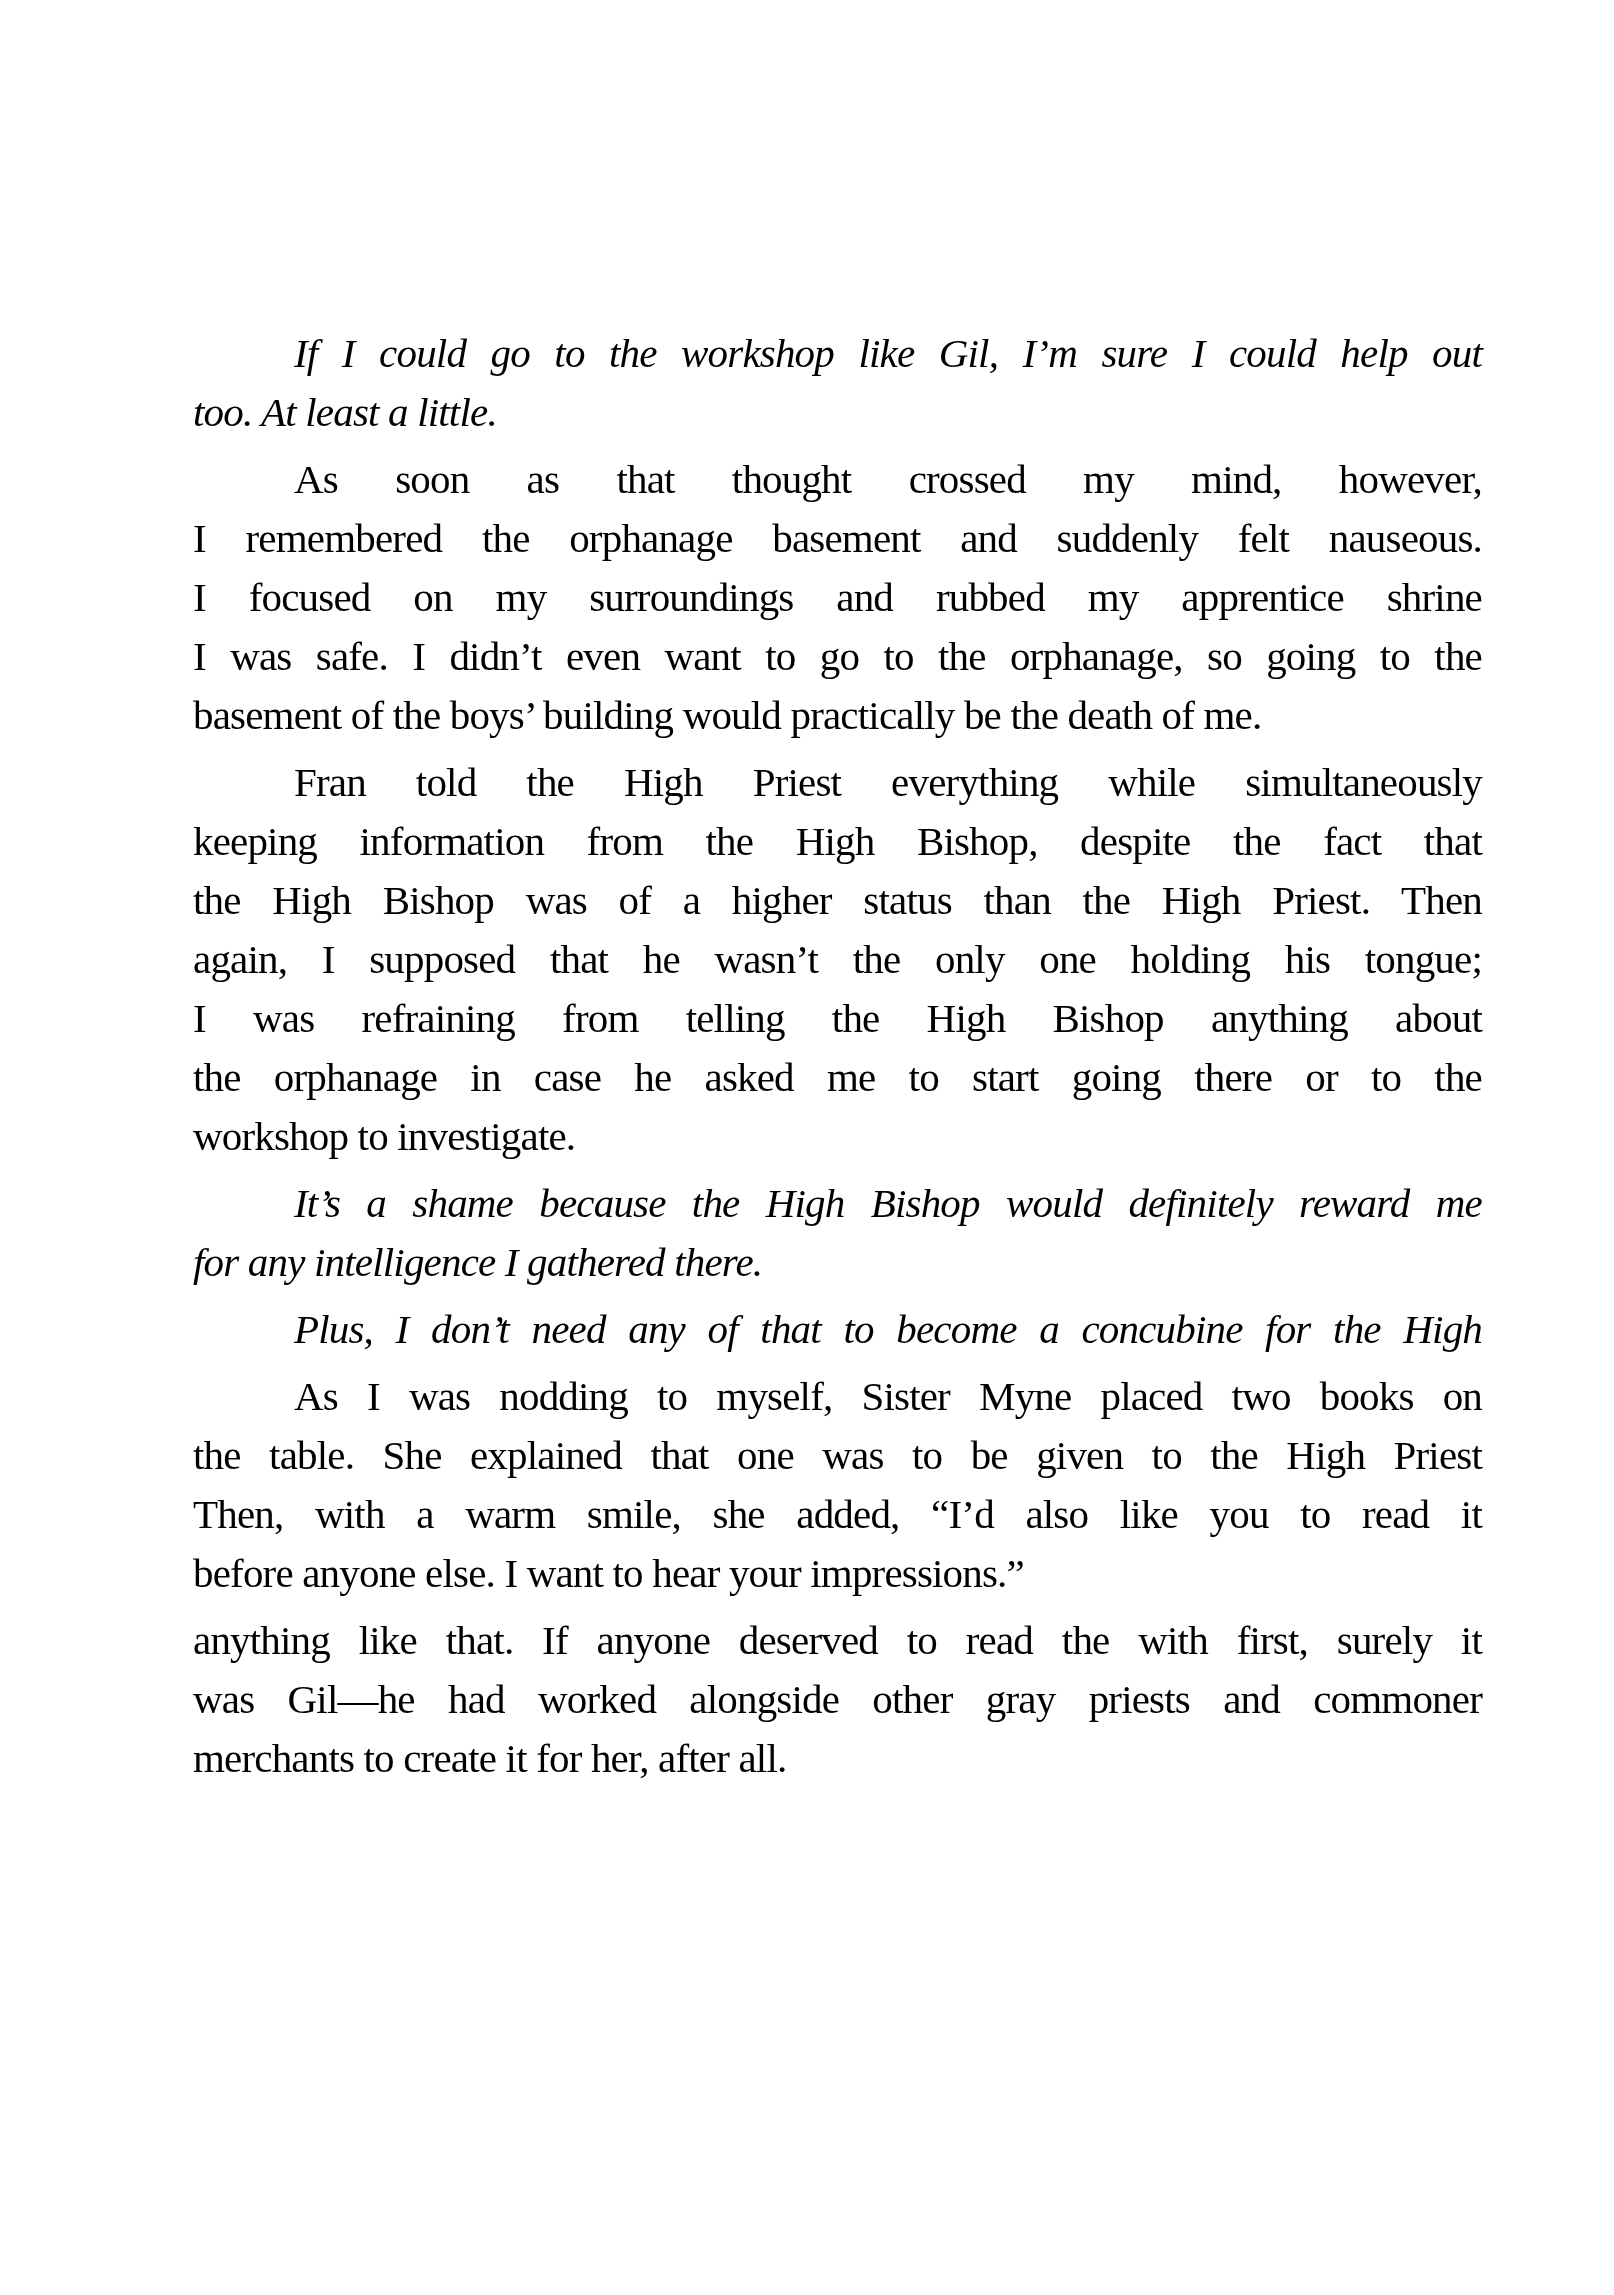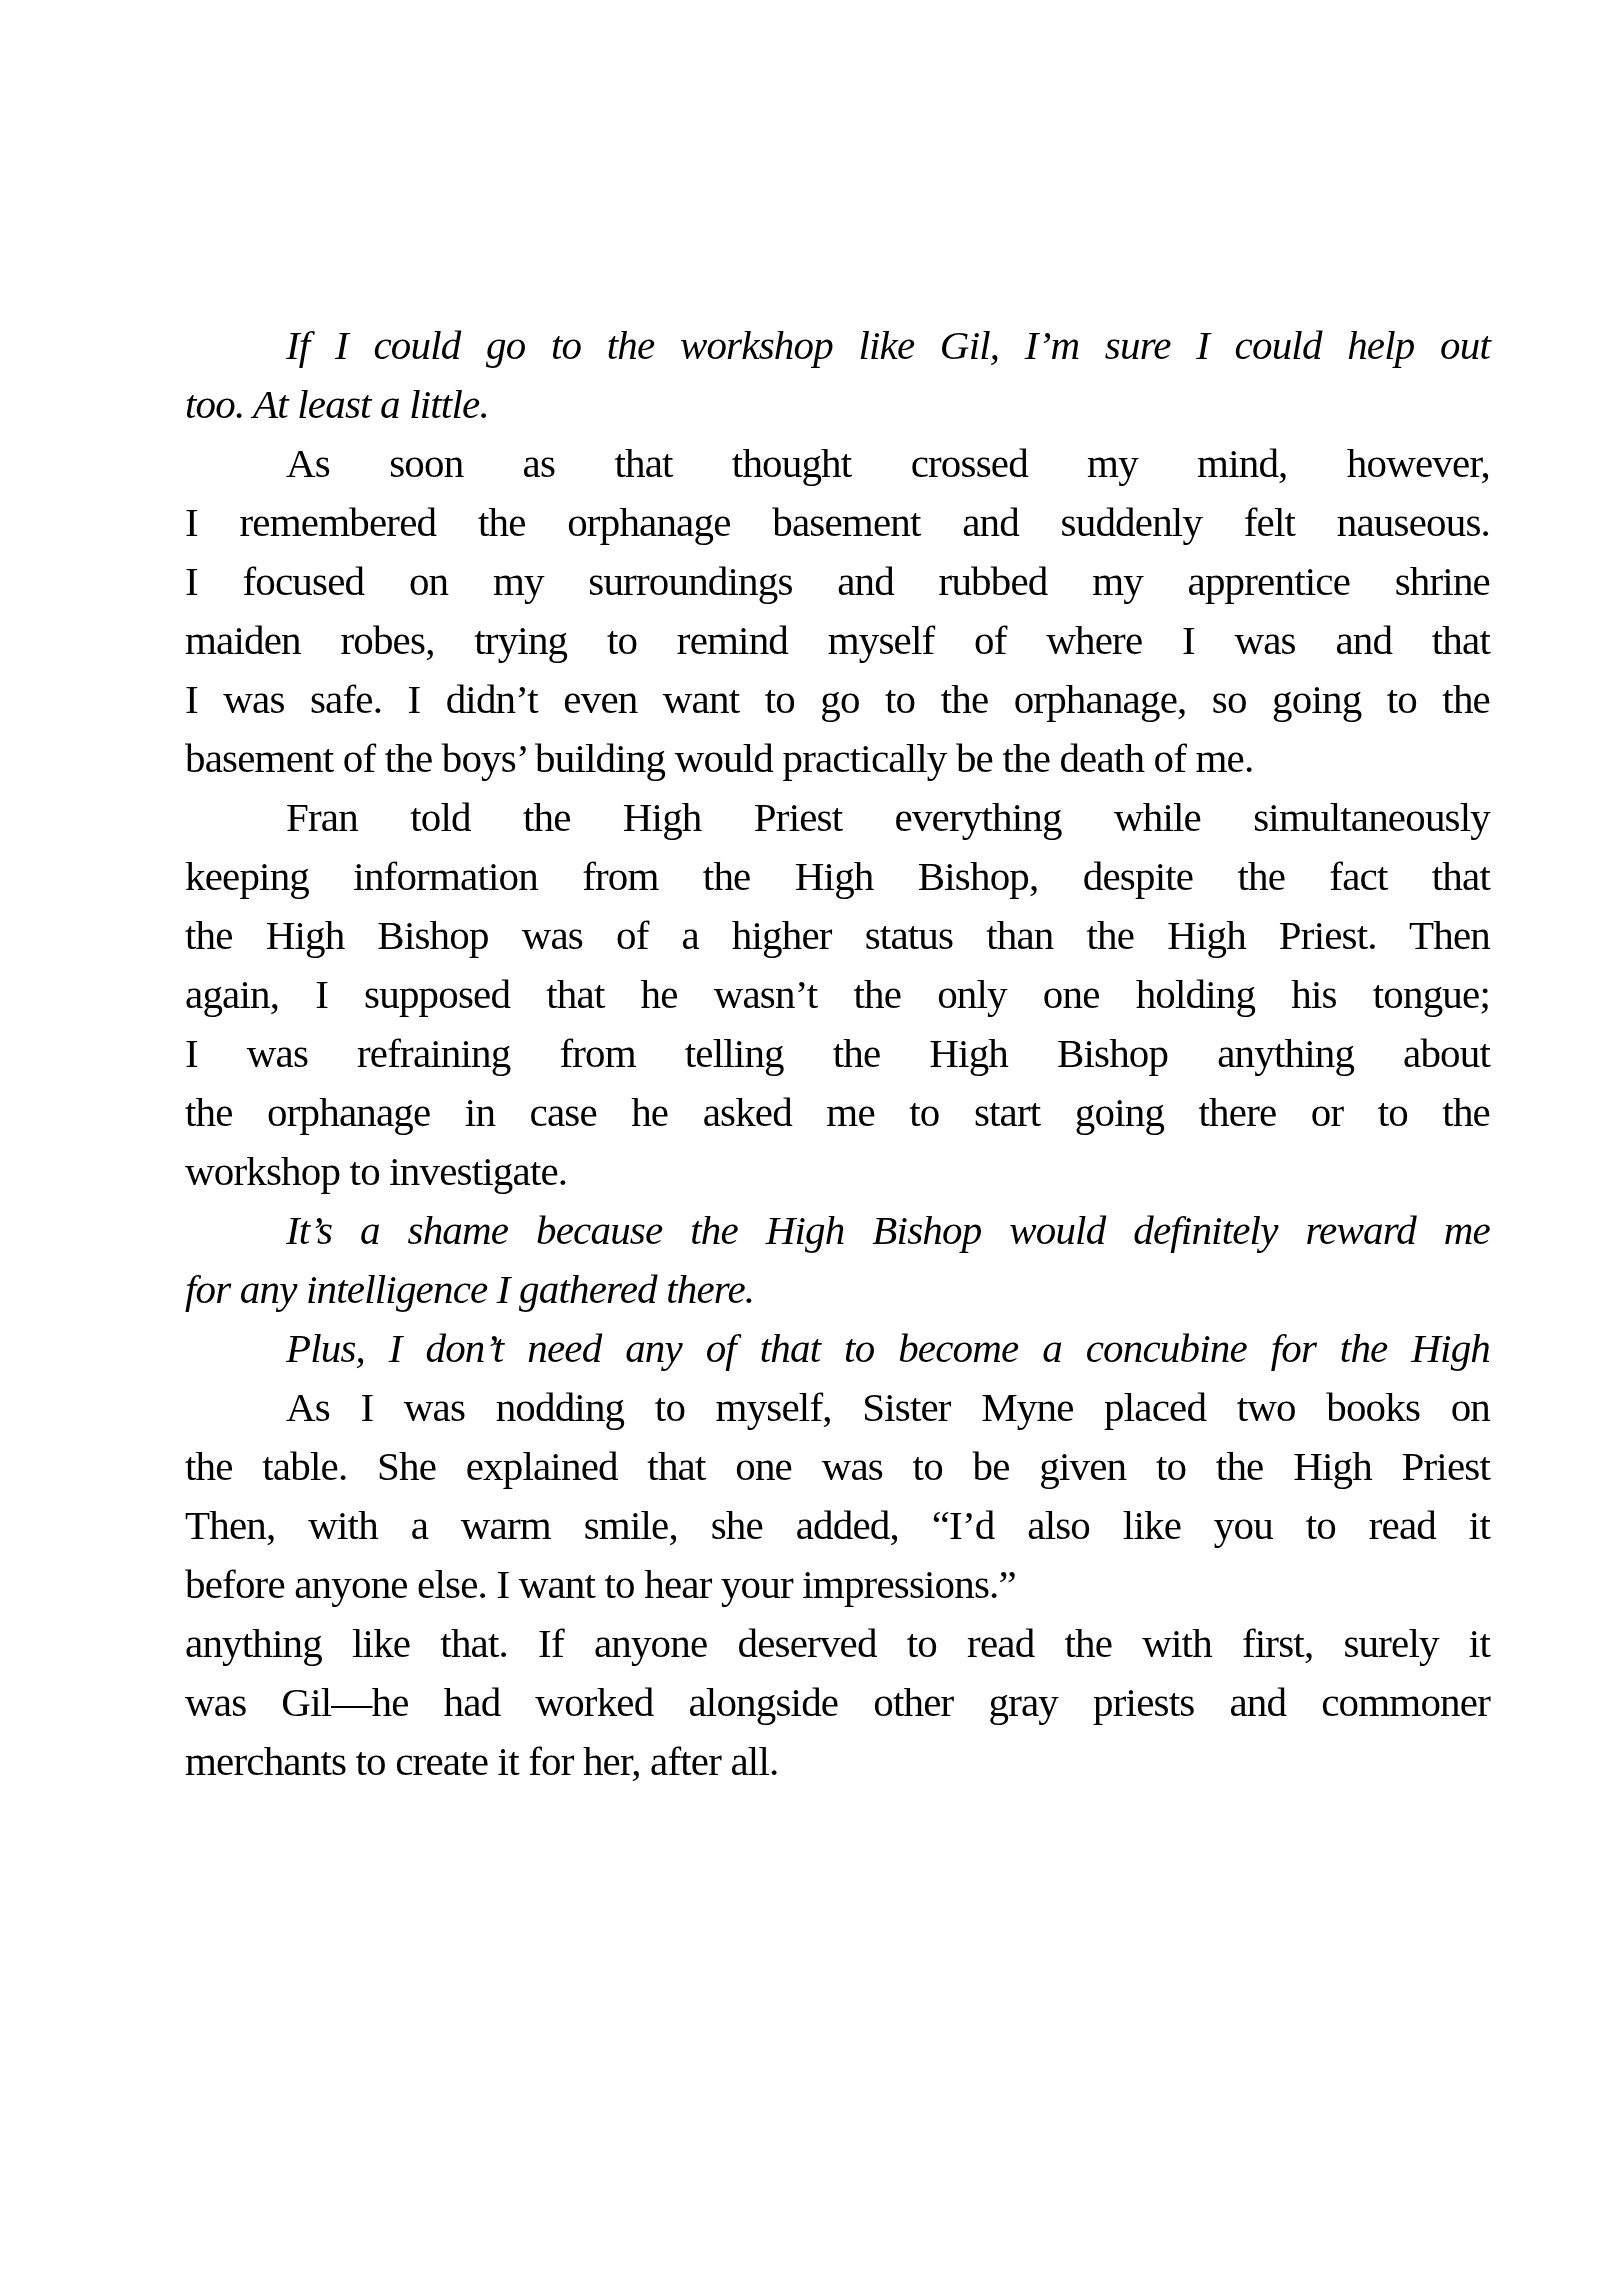--- a/index.html
+++ b/index.html
@@ -21,7 +21,7 @@
     line-height: 59px;
     letter-spacing: -0.02em;
   }
-  .para { margin: 0; padding: 0; }
+  .para { margin: 8px; padding: 0; }
   .italic { font-style: italic; }
   .ln {
     text-align: justify;

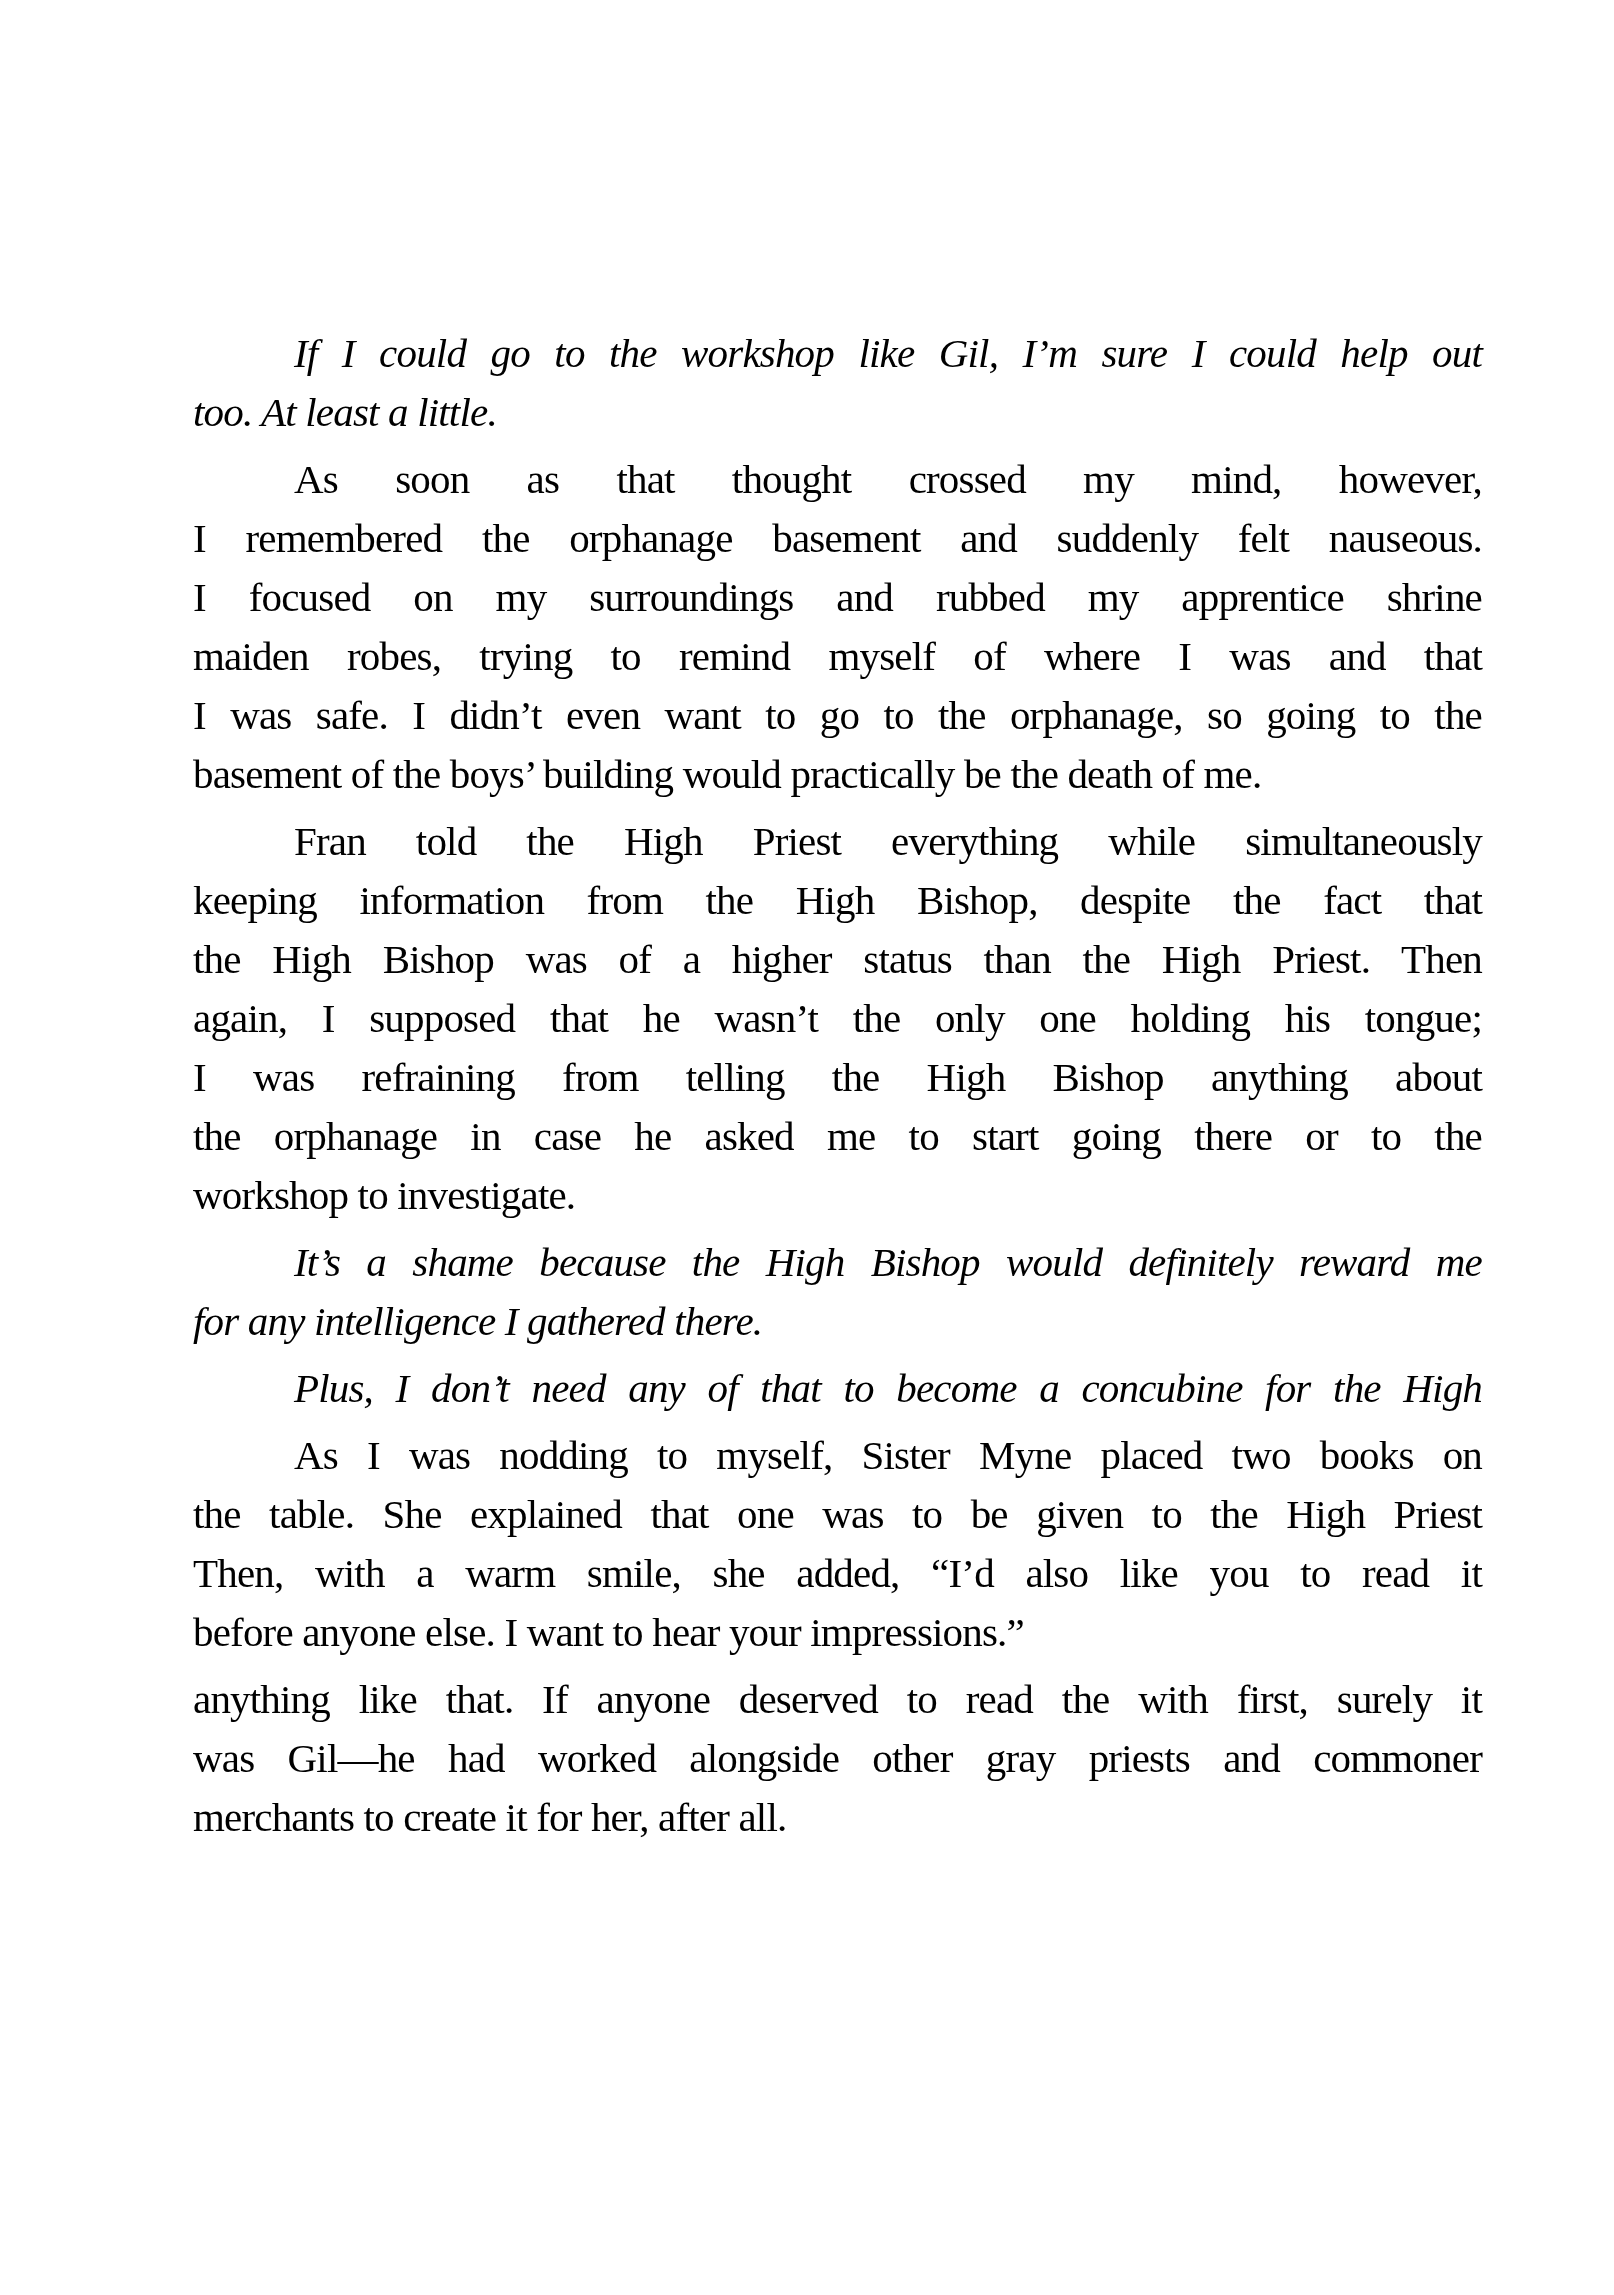--- a/index.html
+++ b/index.html
@@ -50,7 +50,6 @@
     <div class="ln first">As soon as that thought crossed my mind, however,</div>
     <div class="ln">I remembered the orphanage basement and suddenly felt nauseous.</div>
     <div class="ln">I focused on my surroundings and rubbed my apprentice shrine</div>
-    <div class="ln">maiden robes, trying to remind myself of where I was and that</div>
     <div class="ln">I was safe. I didn’t even want to go to the orphanage, so going to the</div>
     <div class="ln last">basement of the boys’ building would practically be the death of me.</div>
   </div>

